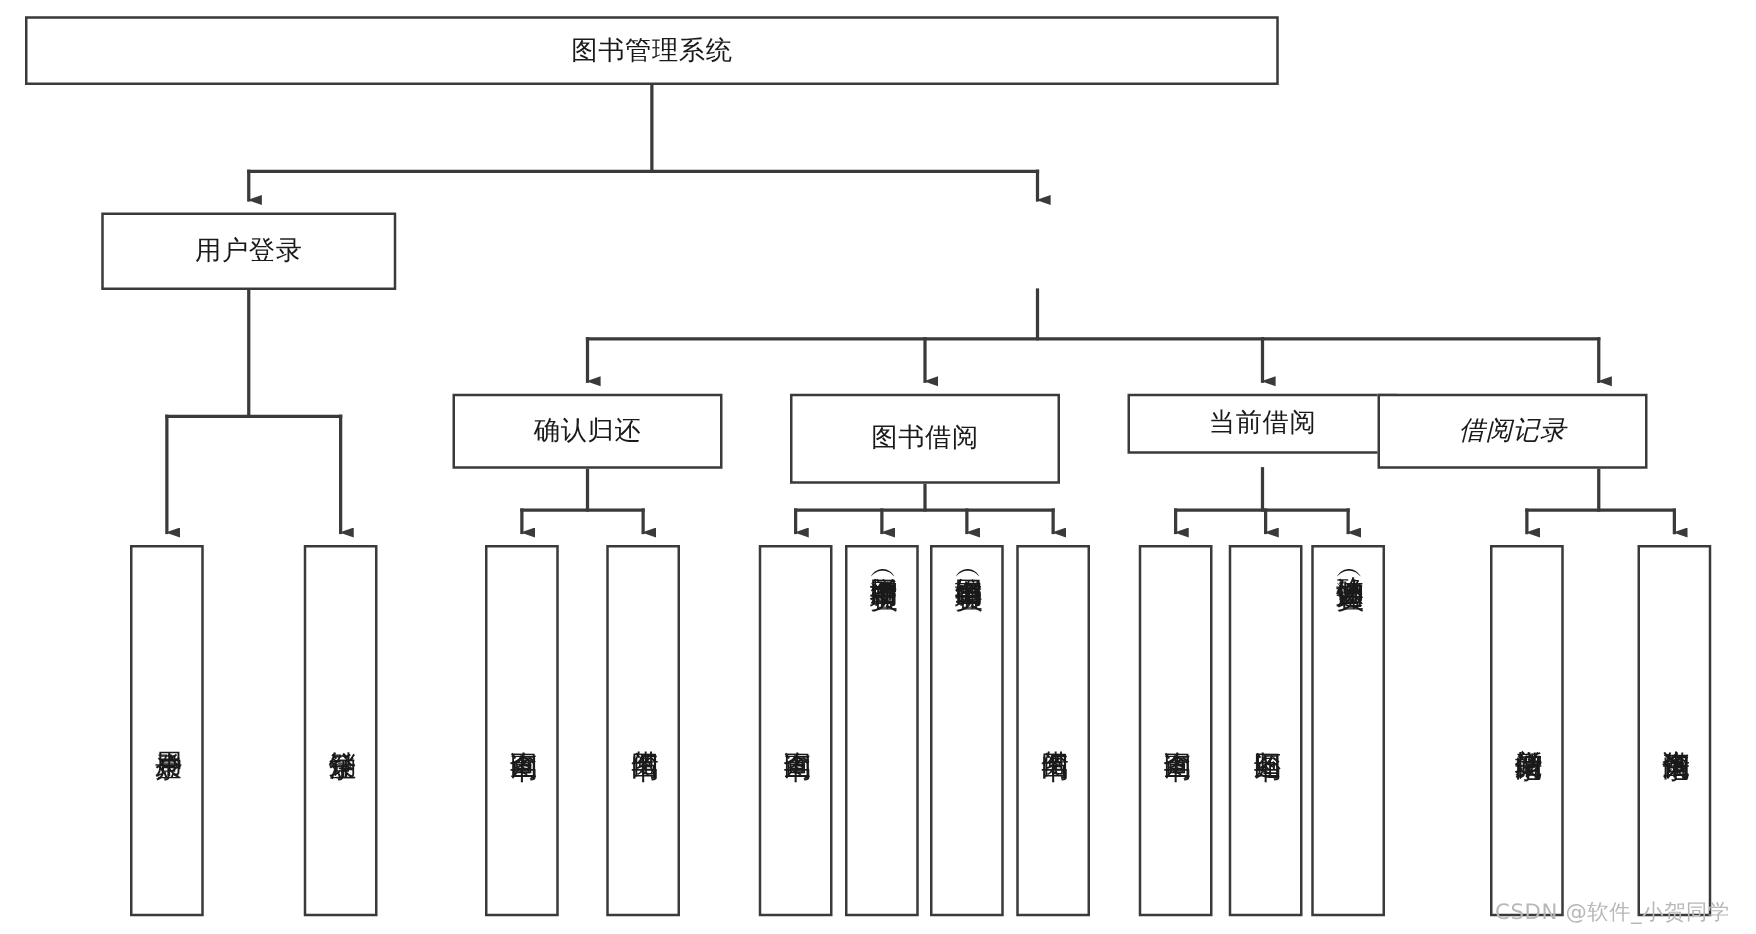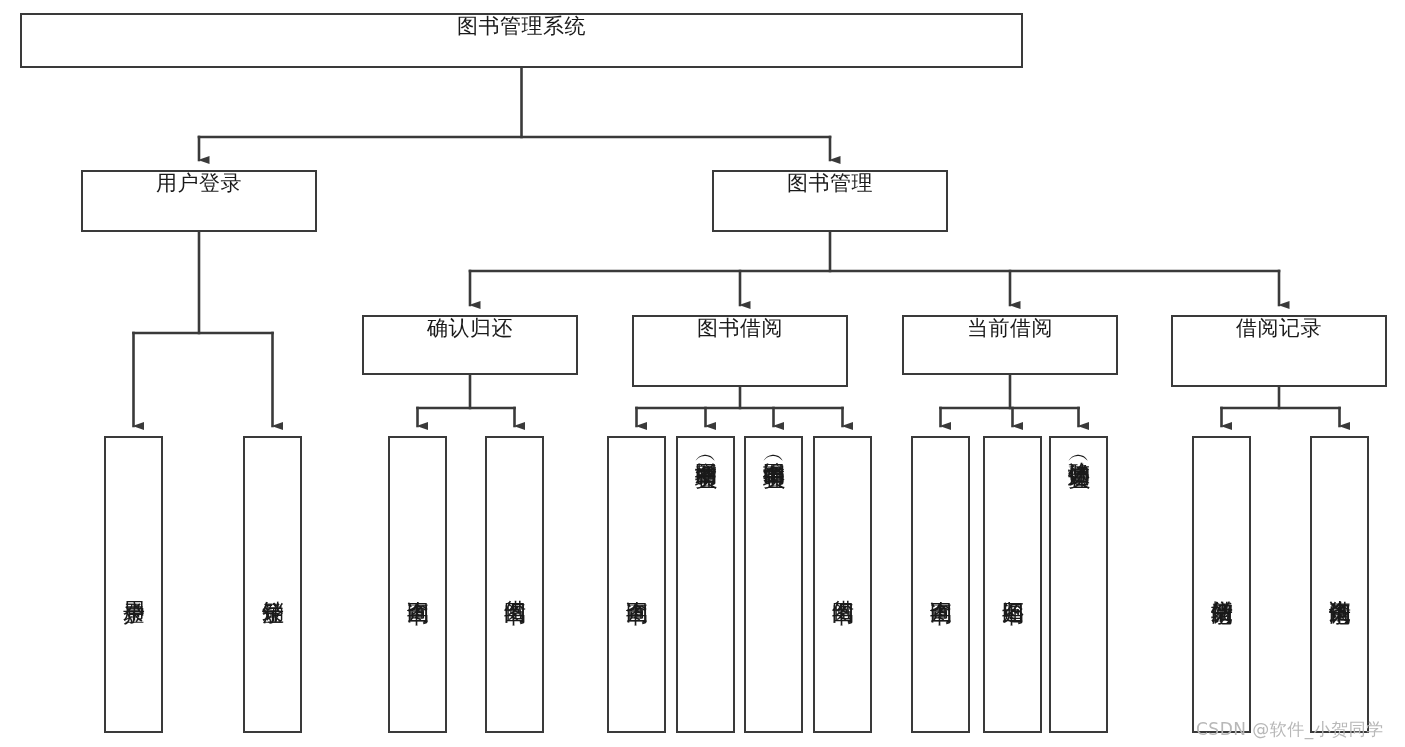--- a/index.html
+++ b/index.html
@@ -31,7 +31,7 @@
     background: #ffffff;
     border: 2px solid #3a3a3a;
     display: flex;
-    align-items: flex-start;
+    align-items: center;
     justify-content: center;
     color: #1a1a1a;
   }

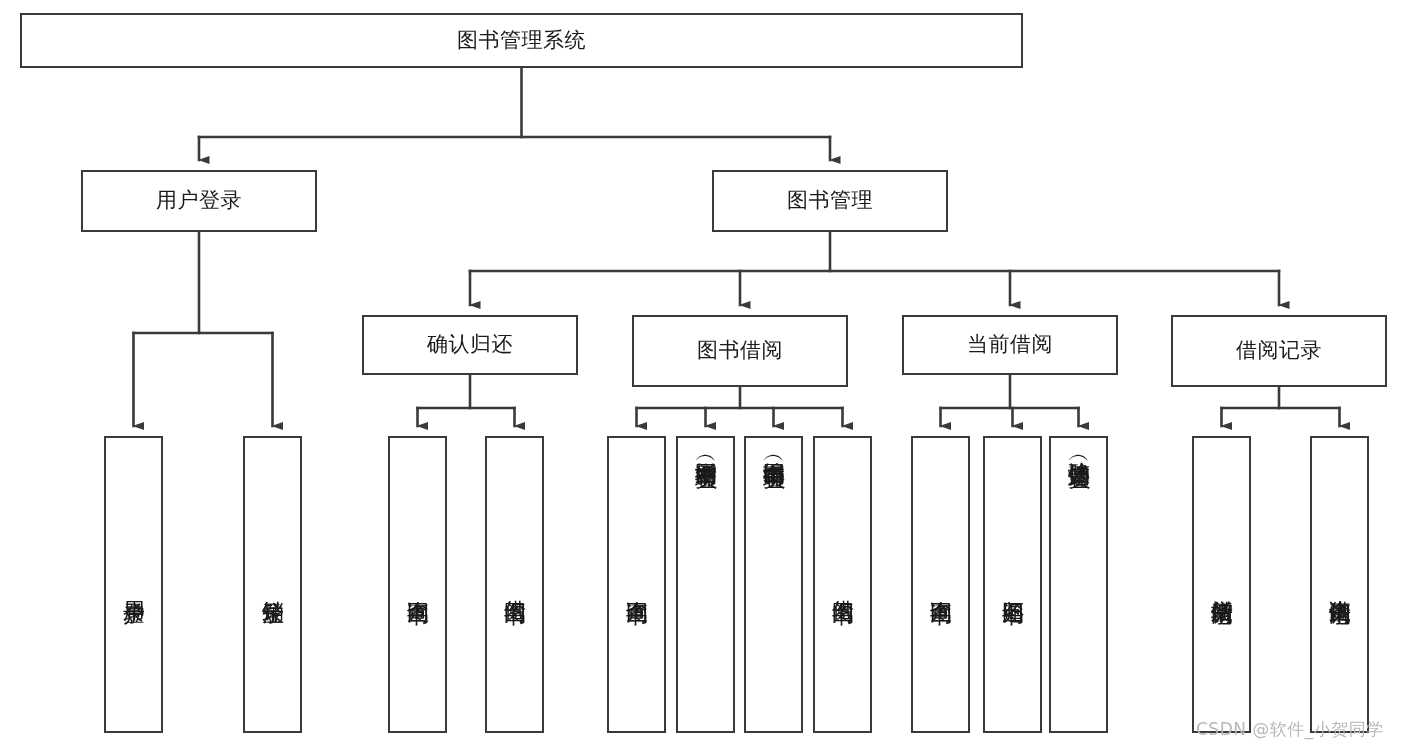--- a/index.html
+++ b/index.html
@@ -132,9 +132,6 @@
   <div class="node horiz" style="left:81px; top:170px; width:236px; height:62px;">
     <span class="label">用户登录</span>
   </div>
-  <div class="node horiz" style="left:712px; top:170px; width:236px; height:62px;">
-    <span class="label">图书管理</span>
-  </div>
 
   <div class="node horiz" style="left:362px; top:315px; width:216px; height:60px;">
     <span class="label">确认归还</span>

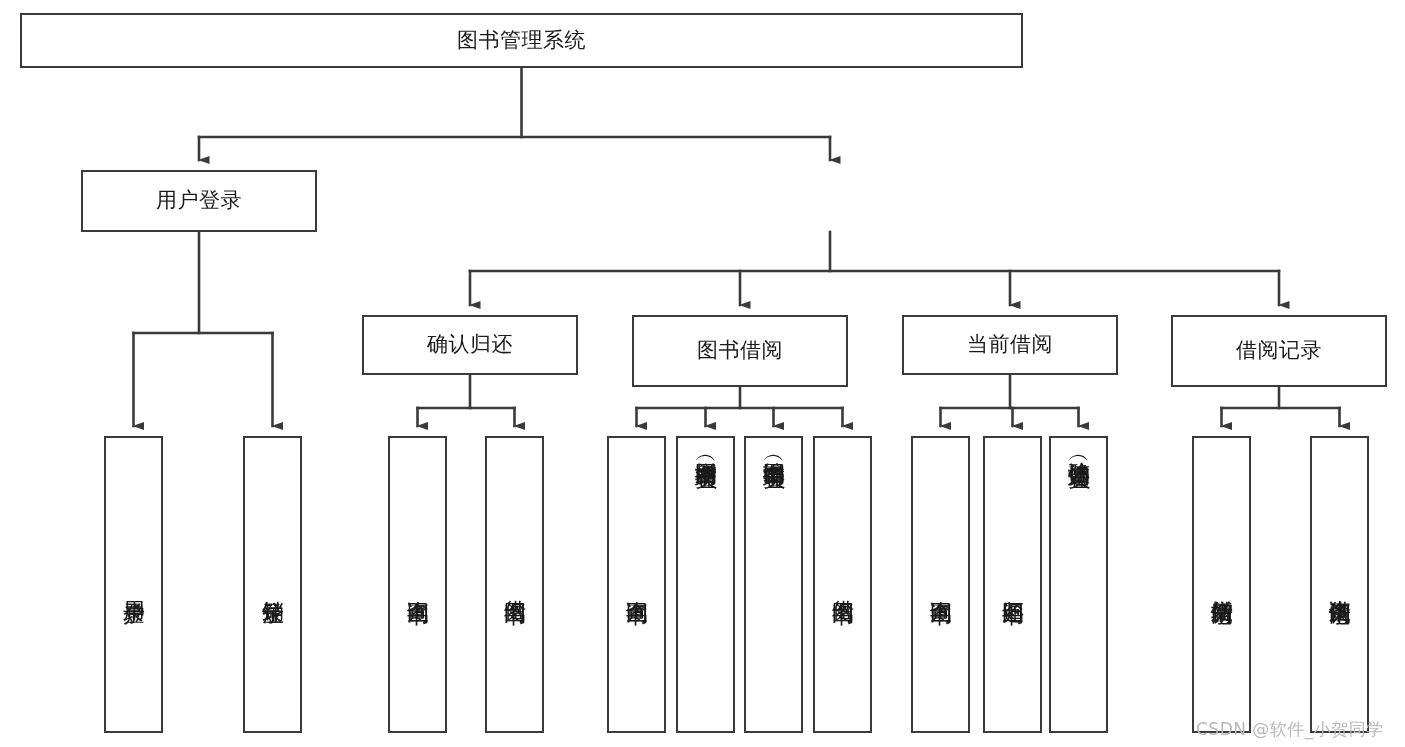--- a/index.html
+++ b/index.html
@@ -139,7 +139,7 @@
   <div class="node horiz" style="left:632px; top:315px; width:216px; height:72px;">
     <span class="label">图书借阅</span>
   </div>
-  <div class="node horiz" style="left:902px; top:315px; width:216px; height:60px;">
+  <div class="node horiz" style="left:902px; top:315px; width:216px; height:48px;">
     <span class="label">当前借阅</span>
   </div>
   <div class="node horiz" style="left:1171px; top:315px; width:216px; height:72px;">

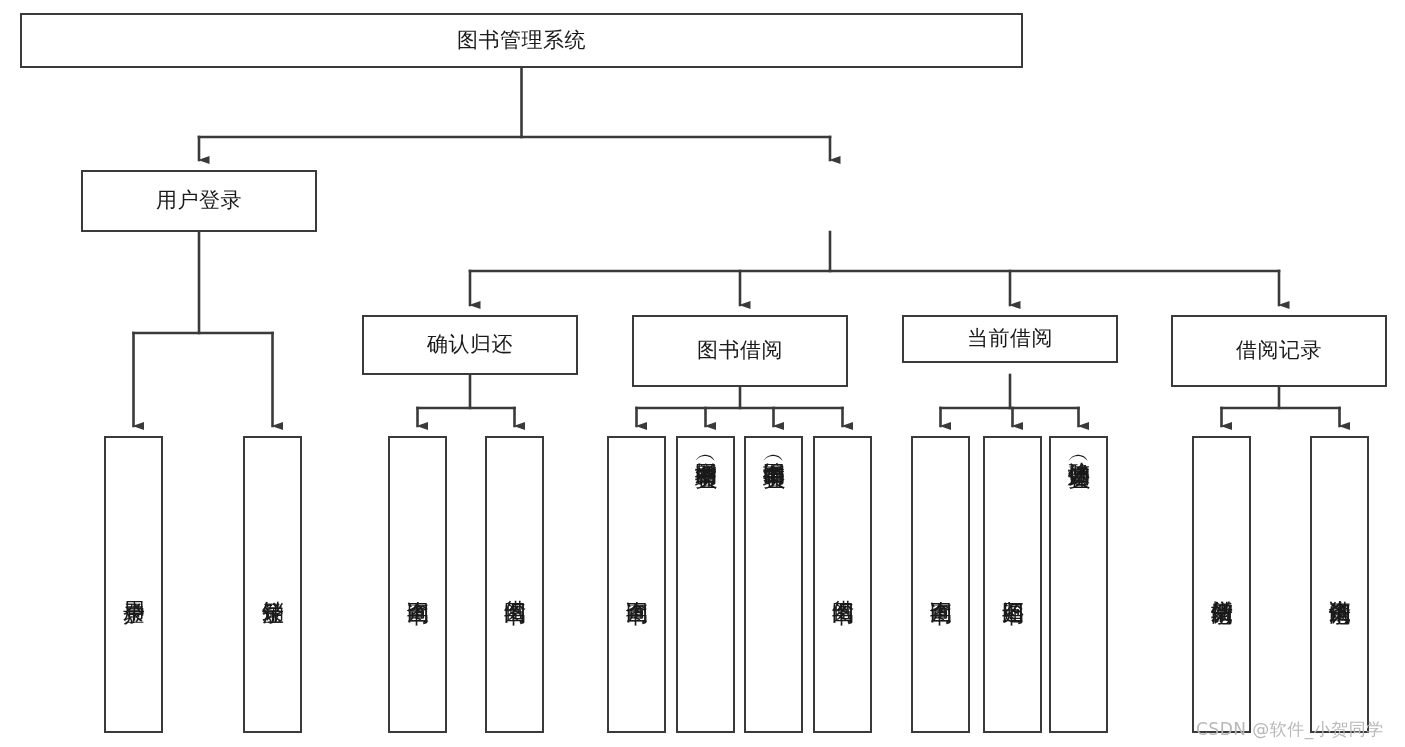--- a/index.html
+++ b/index.html
@@ -142,7 +142,7 @@
   <div class="node horiz" style="left:902px; top:315px; width:216px; height:48px;">
     <span class="label">当前借阅</span>
   </div>
-  <div class="node horiz" style="left:1171px; top:315px; width:216px; height:72px;">
+  <div class="node horiz" style="left:1102px; top:315px; width:216px; height:60px;font-style:italic;">
     <span class="label">借阅记录</span>
   </div>
 

